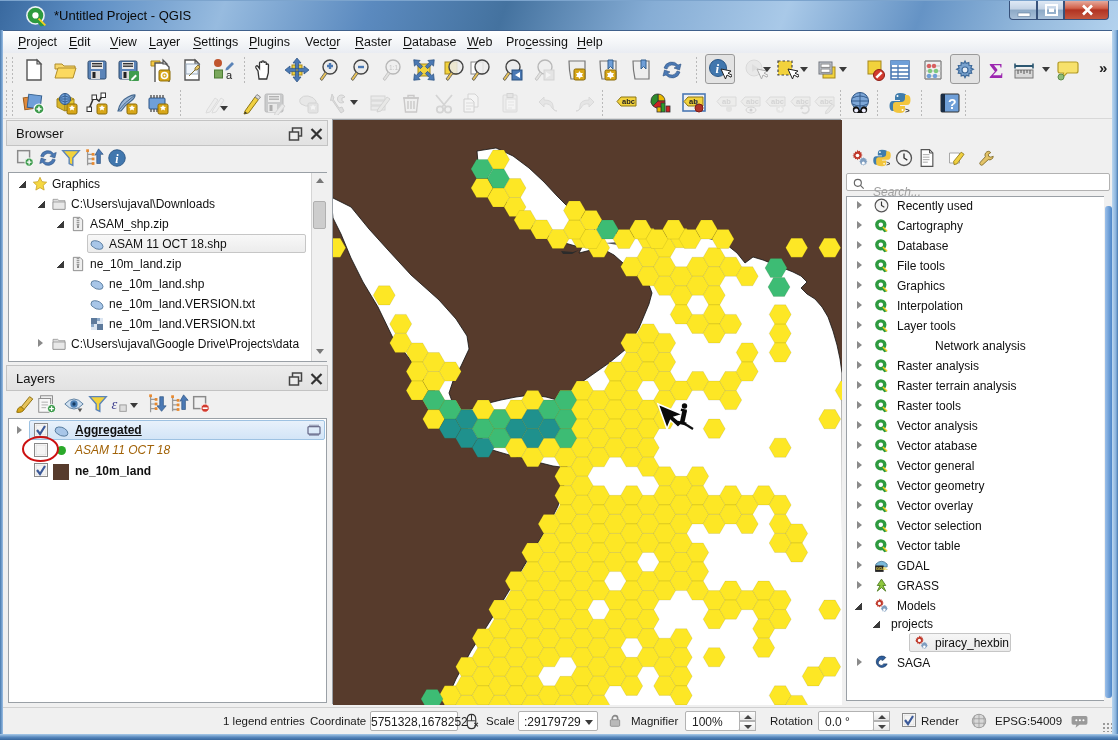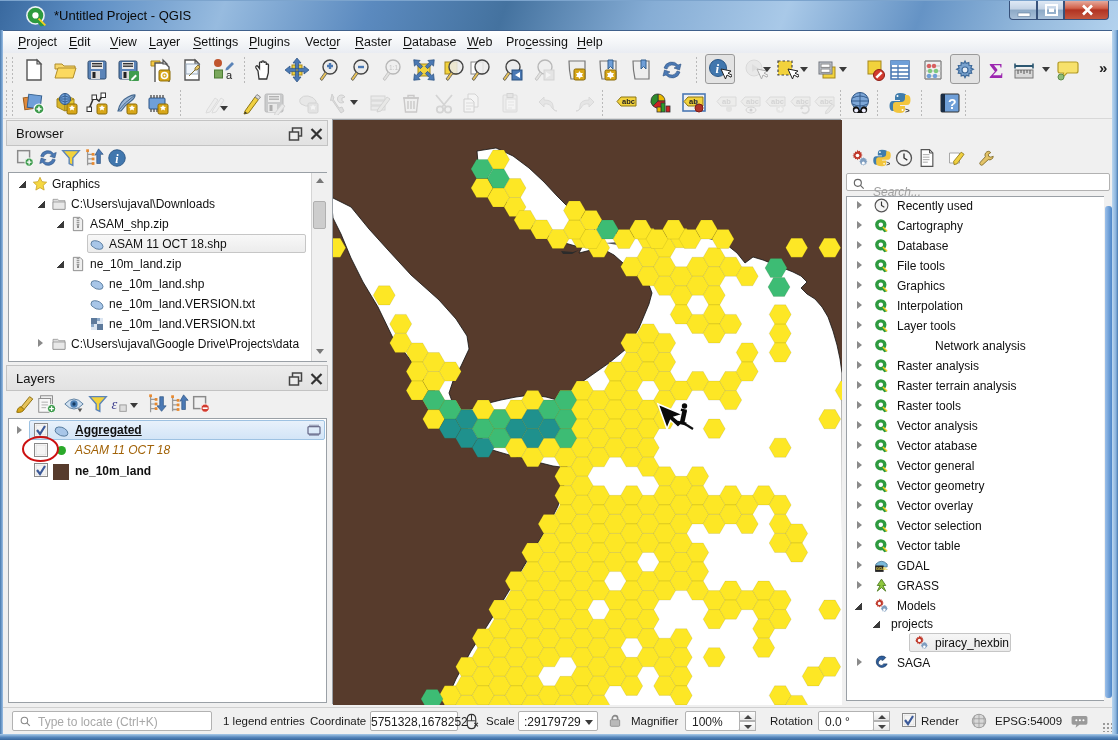--- a/index.html
+++ b/index.html
@@ -1206,13 +1206,6 @@
       <div class="abs" style="left:1px;top:10px;width:7px;height:492px;background:linear-gradient(90deg,#9cc0ea,#4c86c8);border-radius:3px;"></div>
     </div>
 <div class="abs" id="status">
-      <div class="sbox" style="left:10px;top:3px;width:200px;height:20px;">
-        <svg class="abs" viewBox="0 0 24 24" style="left:6px;top:3px;width:13px;height:13px;">
-          <circle cx="10" cy="10" r="6" fill="none" stroke="#888" stroke-width="2"></circle>
-          <path d="M14.5 14.5 L20 20" stroke="#888" stroke-width="2"></path>
-        </svg>
-        <span style="position:absolute;left:25px;top:3px;color:#a8a8a8;">Type to locate (Ctrl+K)</span>
-      </div>
       <span class="slabel" style="left:221px;">1 legend entries</span>
       <span class="slabel" style="left:308px;">Coordinate</span>
       <div class="sbox" style="left:368px;top:3px;width:88px;height:20px;text-align:center;padding-top:3px;">5751328,1678252</div>

